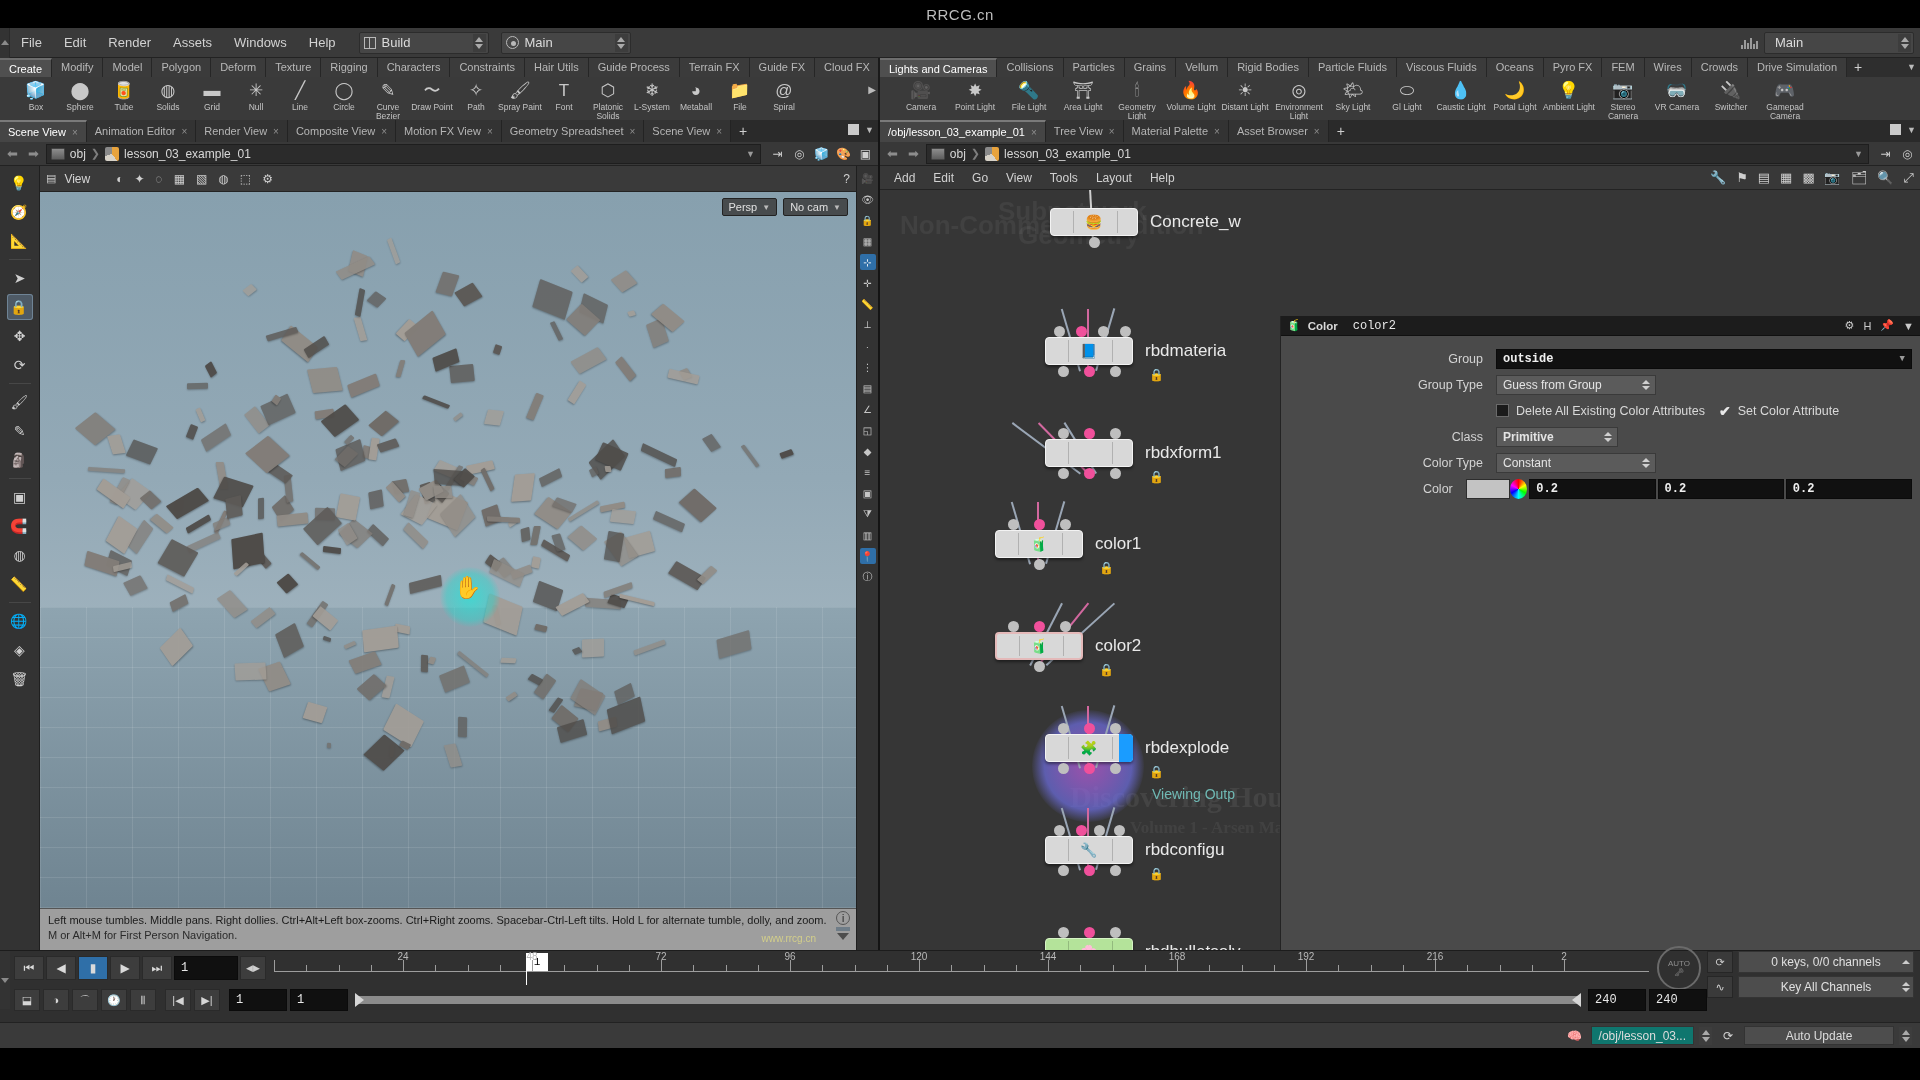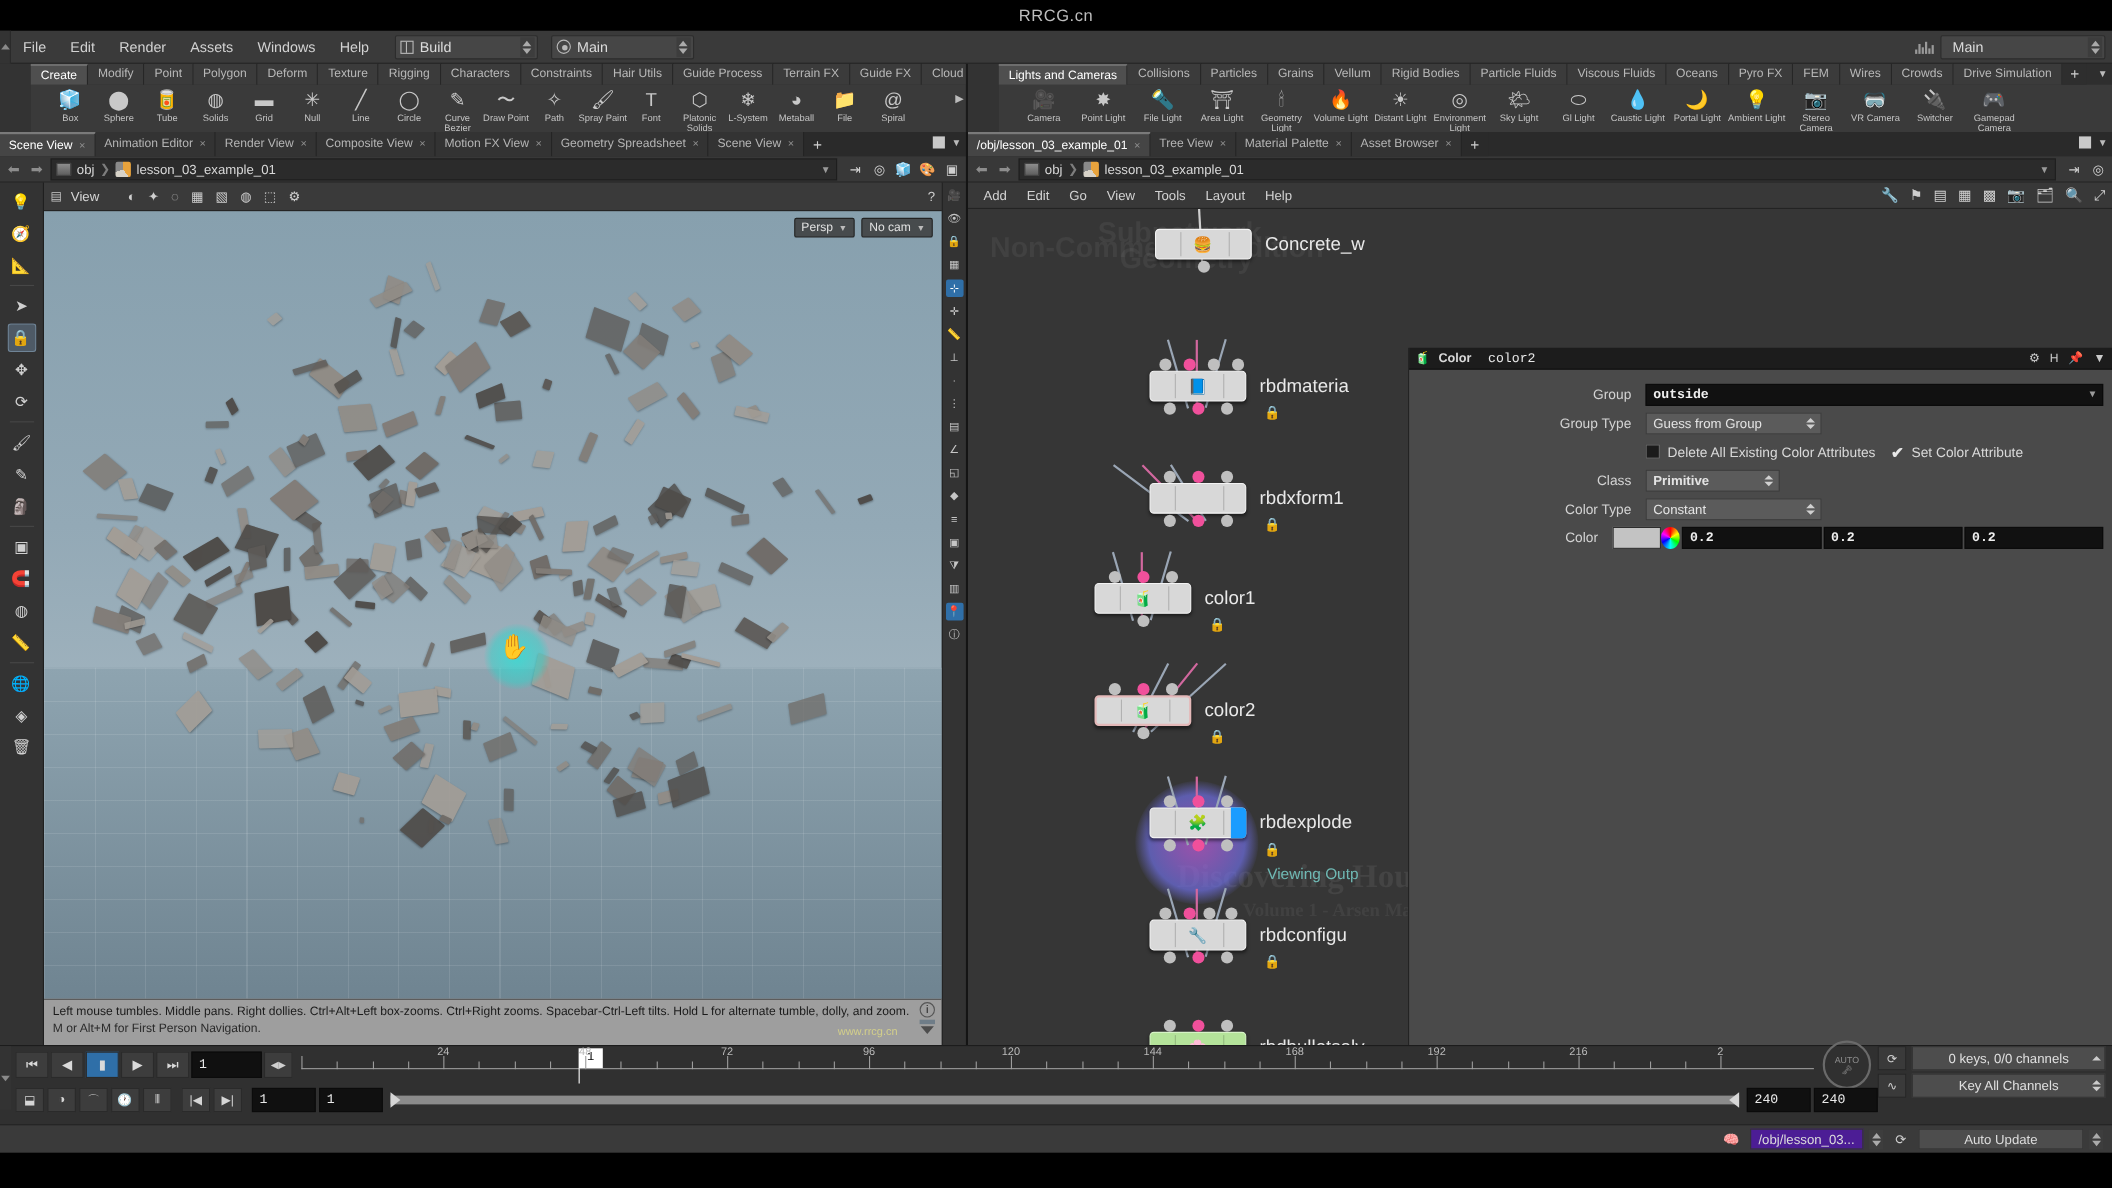--- a/index.html
+++ b/index.html
@@ -51,7 +51,7 @@
   
   .shelf-wrap { position:absolute; left:0; top:58px; width:1920px; height:62px; background:#333; }
   .shelf-split { display:flex; height:62px; }
-  .shelf-pane { position:relative; height:62px; overflow:hidden;padding-left:28px; }
+  .shelf-pane { position:relative; height:62px; overflow:hidden; }
   .shelf-pane.left { width:880px; border-right:2px solid #1a1a1a;}
   .shelf-pane.right { width:1040px; }
   .shelf-tabs { display:flex; height:19px; background:#2e2e2e; align-items:stretch; }

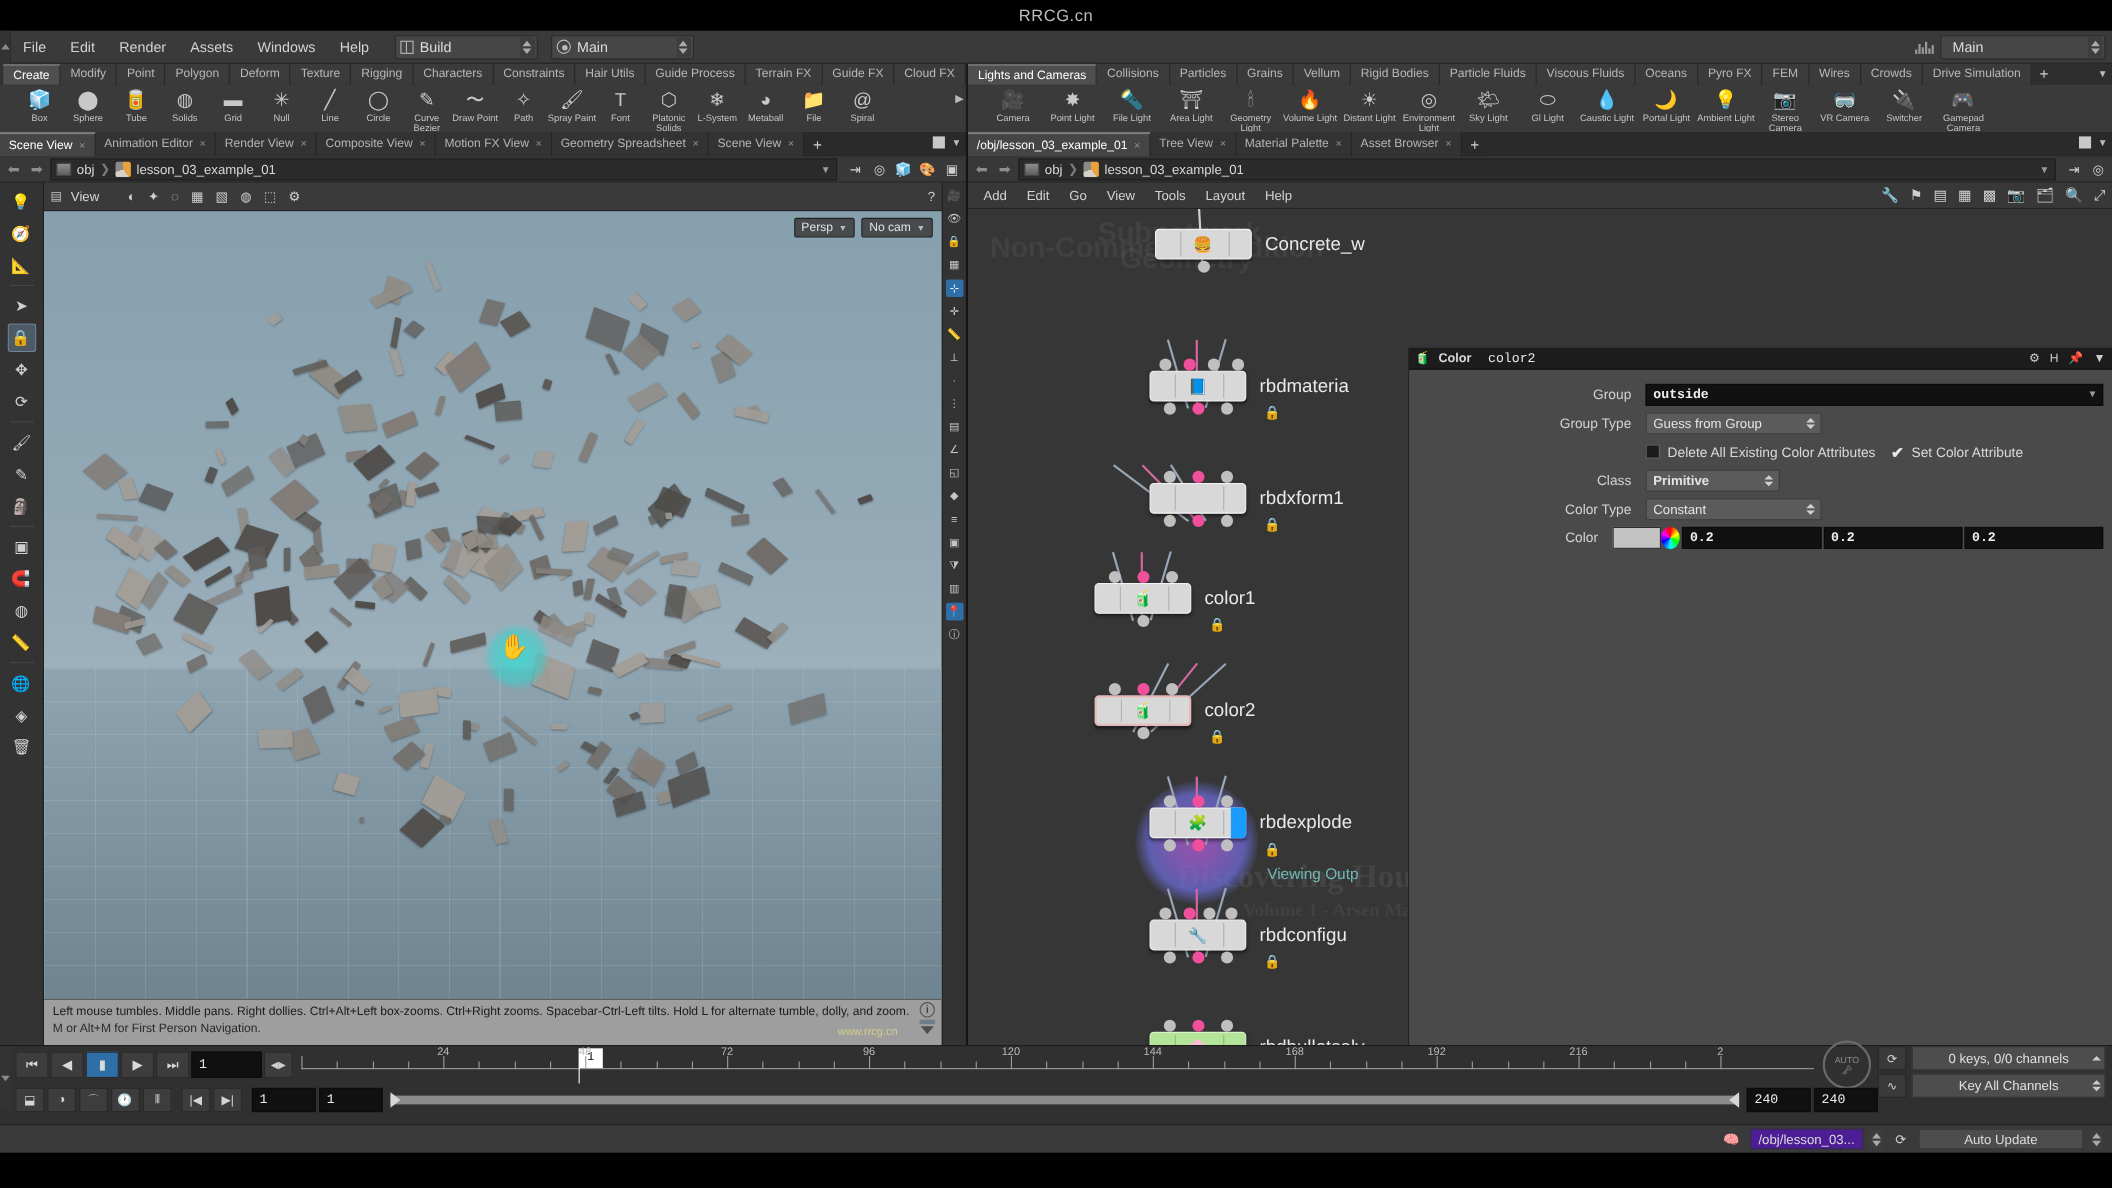--- a/index.html
+++ b/index.html
@@ -339,7 +339,7 @@
           <div class="grip2"></div>
         <div class="shelf-tab active">Create</div>
             <div class="shelf-tab">Modify</div>
-            <div class="shelf-tab">Point</div>
+            <div class="shelf-tab">Model</div>
             <div class="shelf-tab">Polygon</div>
             <div class="shelf-tab">Deform</div>
             <div class="shelf-tab">Texture</div>

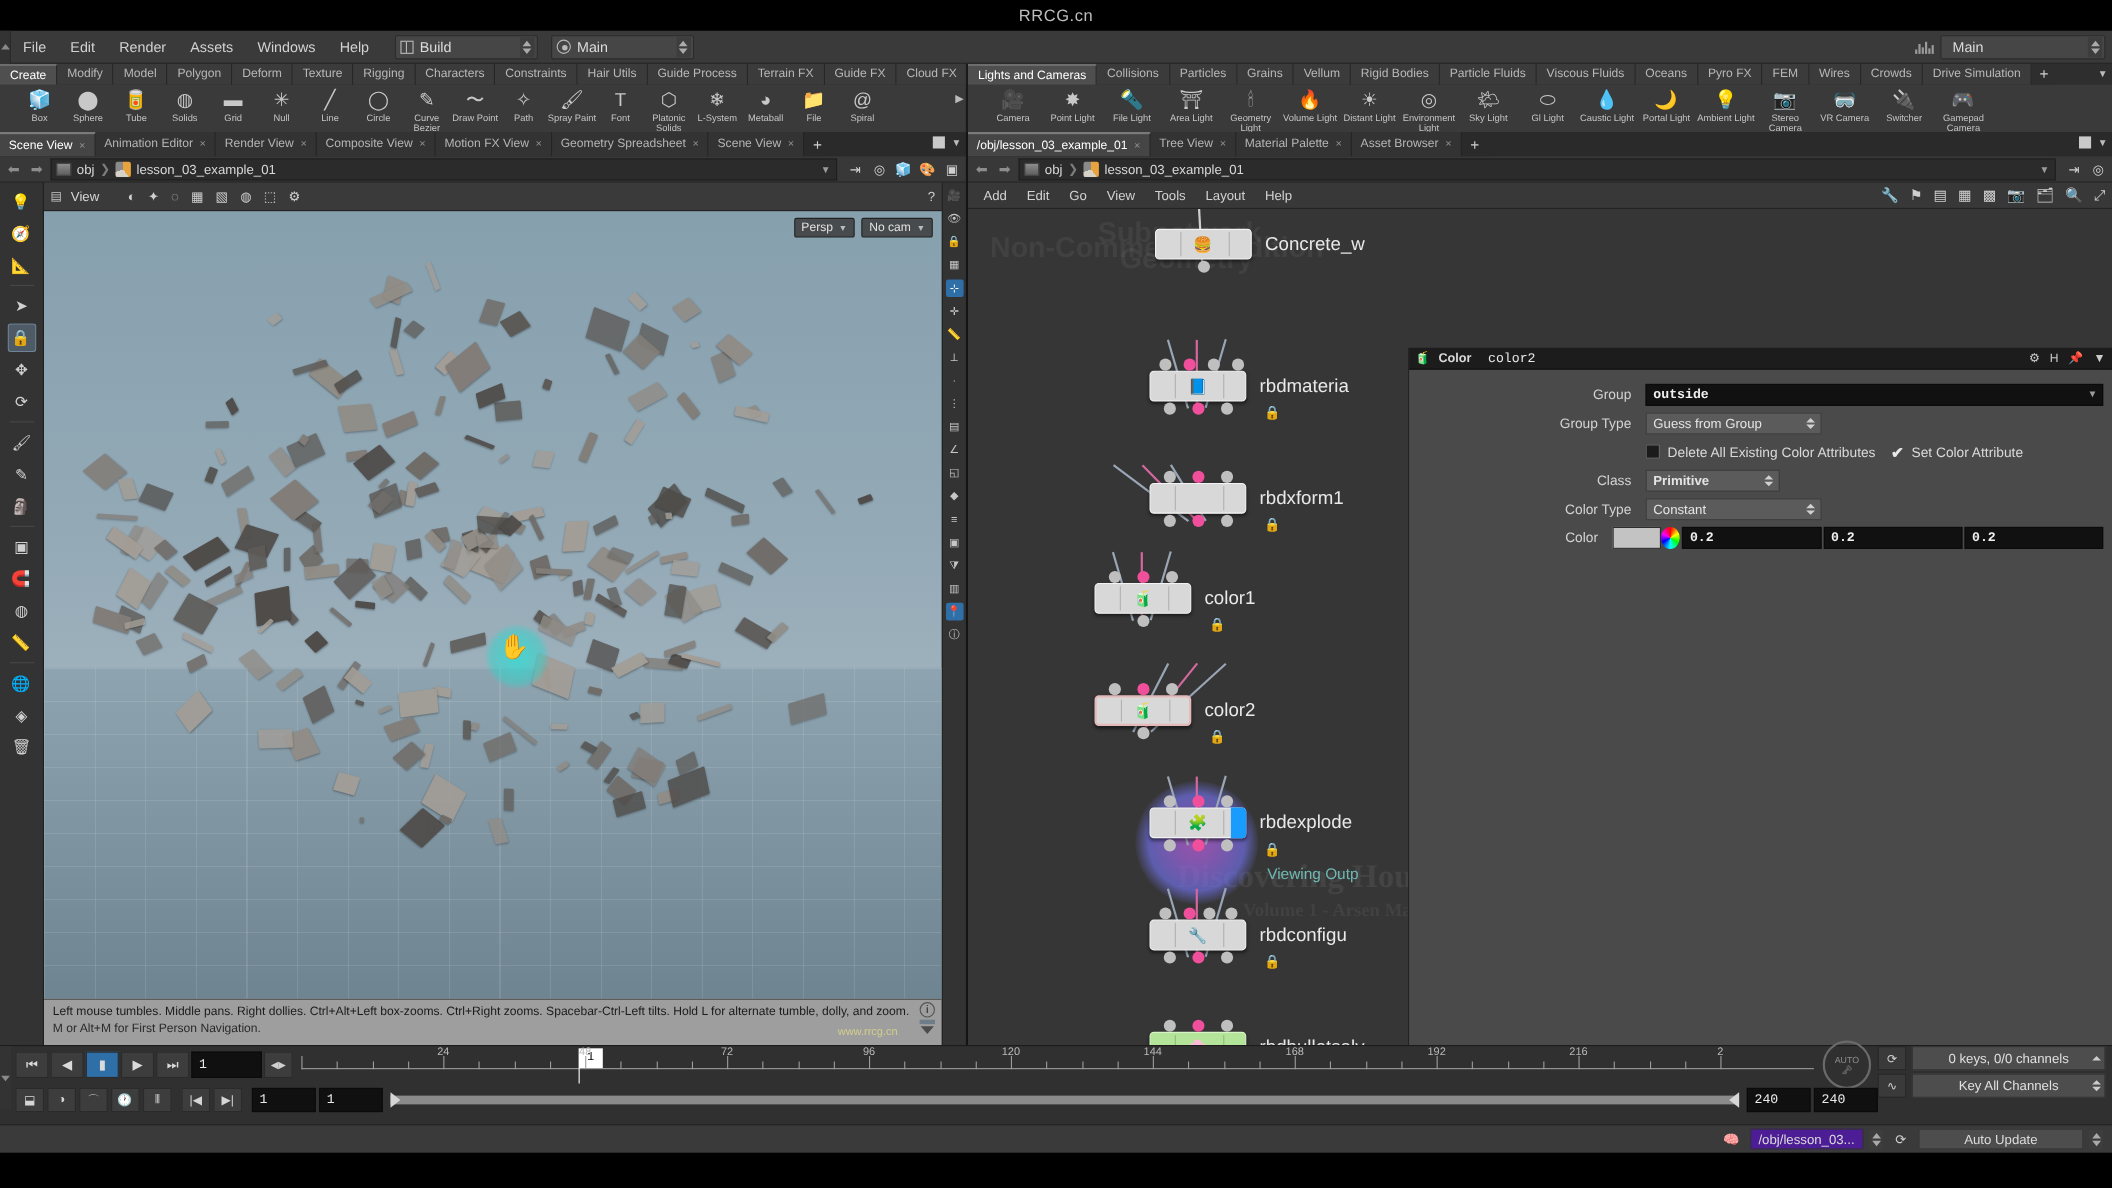--- a/index.html
+++ b/index.html
@@ -262,7 +262,7 @@
   .statusbar .msg { flex:1; font-size:11px; color:#bdbdbd;}
   .statusbar .sgrp { display:flex; align-items:center; gap:5px; padding-right:8px;}
   .statusbar .sicon { width:22px;height:18px; display:flex;align-items:center;justify-content:center; font-size:12px; color:#cfcfcf;}
-  .statusbar .spath { height:19px; background:#4c1d95; border:1px solid #333; display:flex; align-items:center;
+  .statusbar .spath { height:19px; background:#0f766e; border:1px solid #333; display:flex; align-items:center;
      padding:0 7px; font-size:12px; color:#dcdcdc;}
   .statusbar .supd { height:19px; background:#4d4d4d; border:1px solid #333; display:flex; align-items:center;
      padding:0 10px; font-size:12px; color:#dcdcdc; position:relative; min-width:150px; justify-content:center;}

